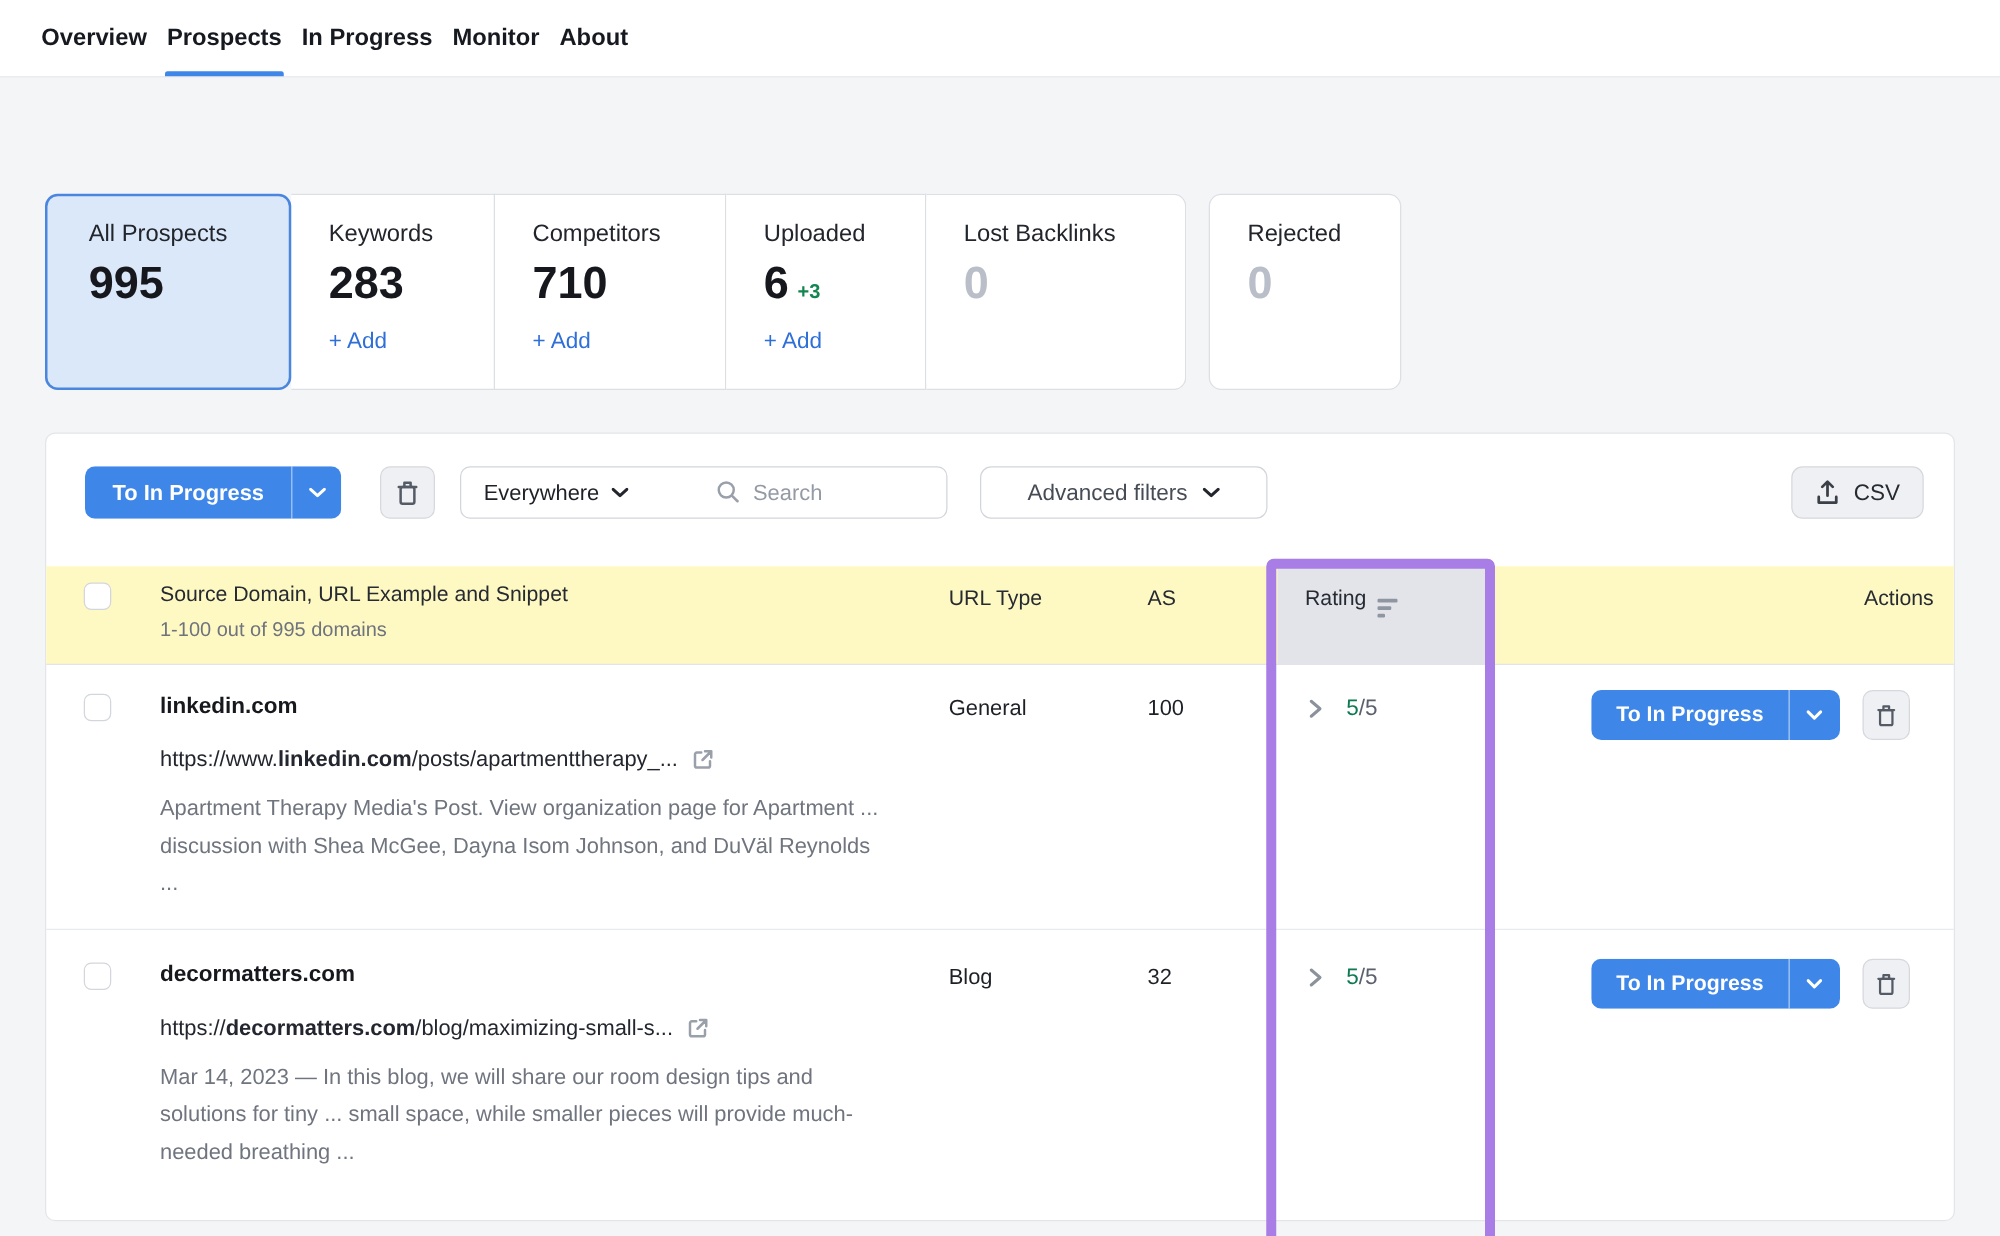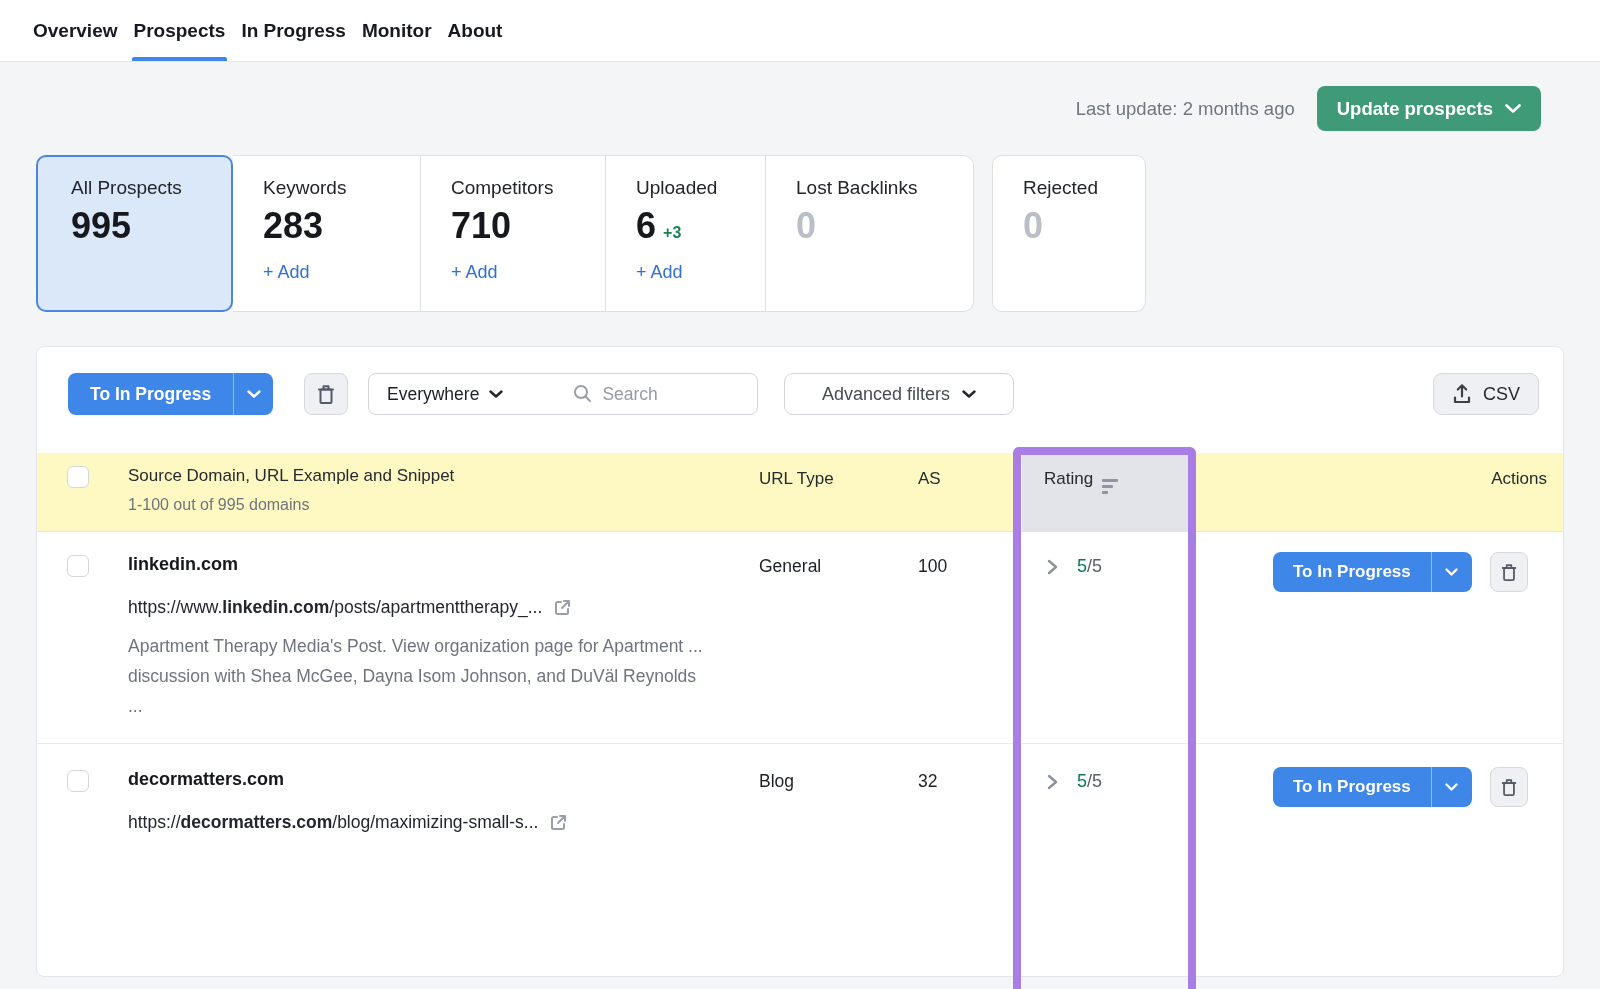--- a/index.html
+++ b/index.html
@@ -100,15 +100,6 @@
     <div class="tab">About</div>
   </div>
 
-  <div class="head-right">
-    <span class="last-update">Last update: 2 months ago</span>
-    <button class="btn-green">
-      <span>Update prospects</span>
-      <svg width="16" height="10" viewBox="0 0 16 10">
-          <path d="M1.5 1.5l6.5 6 6.5-6" fill="none" stroke="#fff" stroke-width="2.6" stroke-linecap="round" stroke-linejoin="round"></path>
-        </svg>
-    </button>
-  </div>
 
   <div class="cards">
     <div class="card first selected" style="width:197px">

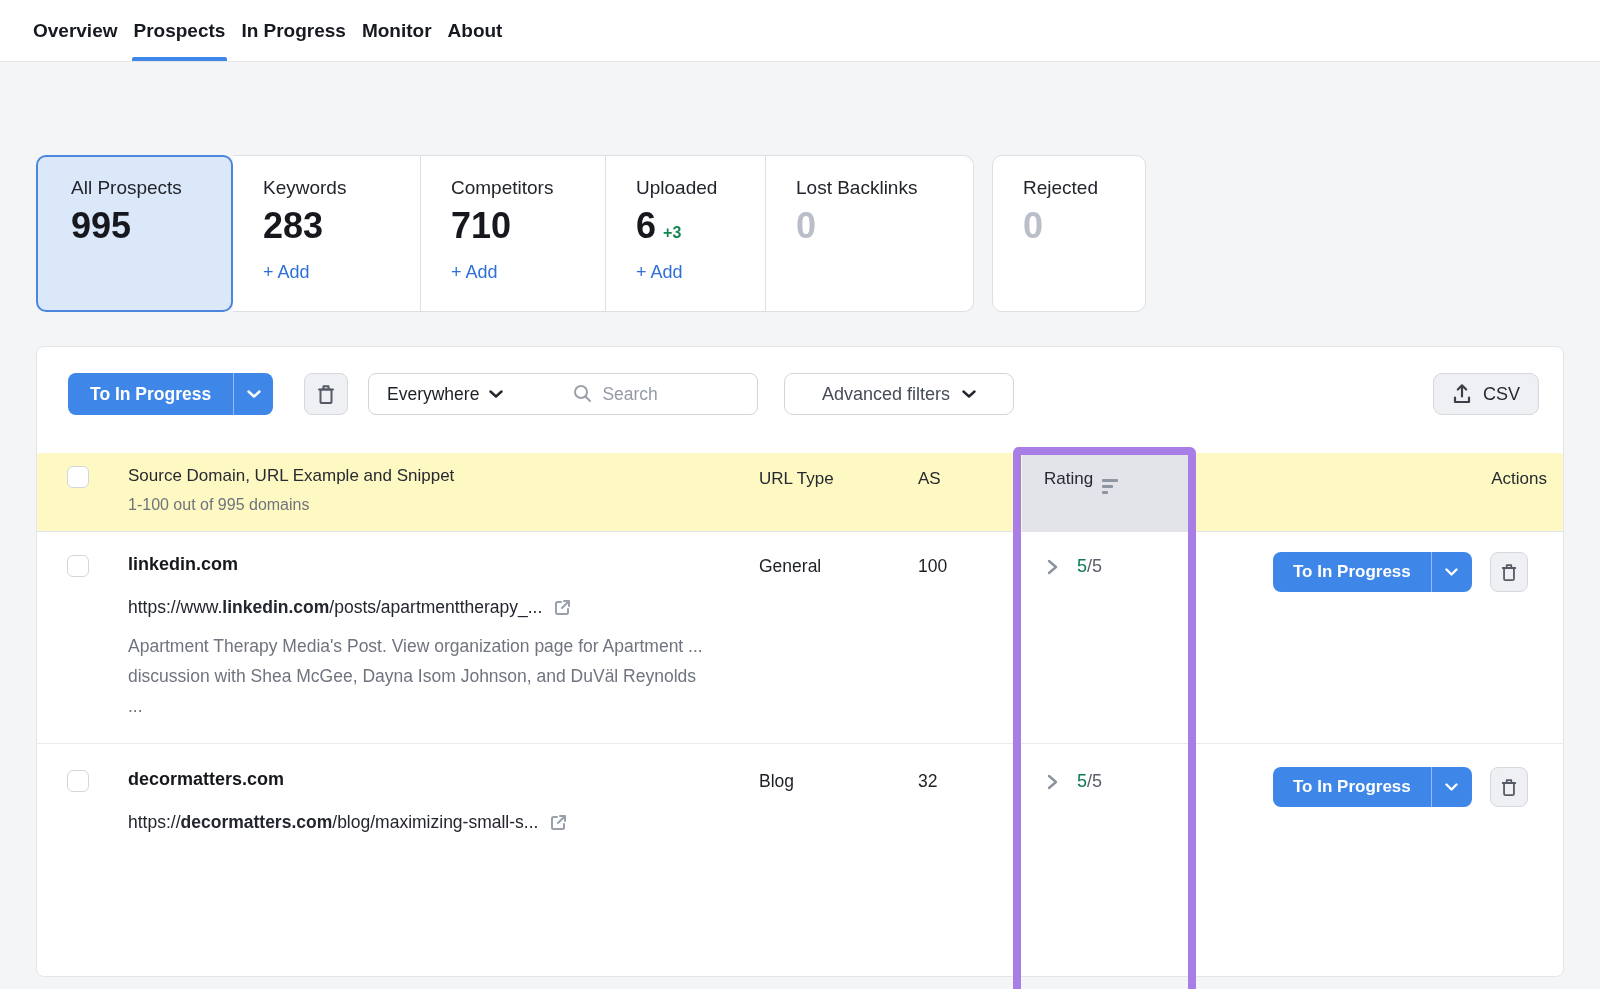--- a/index.html
+++ b/index.html
@@ -108,7 +108,7 @@
           <span class="card-value">995</span>
         </div>
     </div>
-    <div class="card" style="width:188px">
+    <div class="card" style="width:163px">
       <div class="card-label">Keywords</div>
       <div class="card-value-row">
           <span class="card-value">283</span>

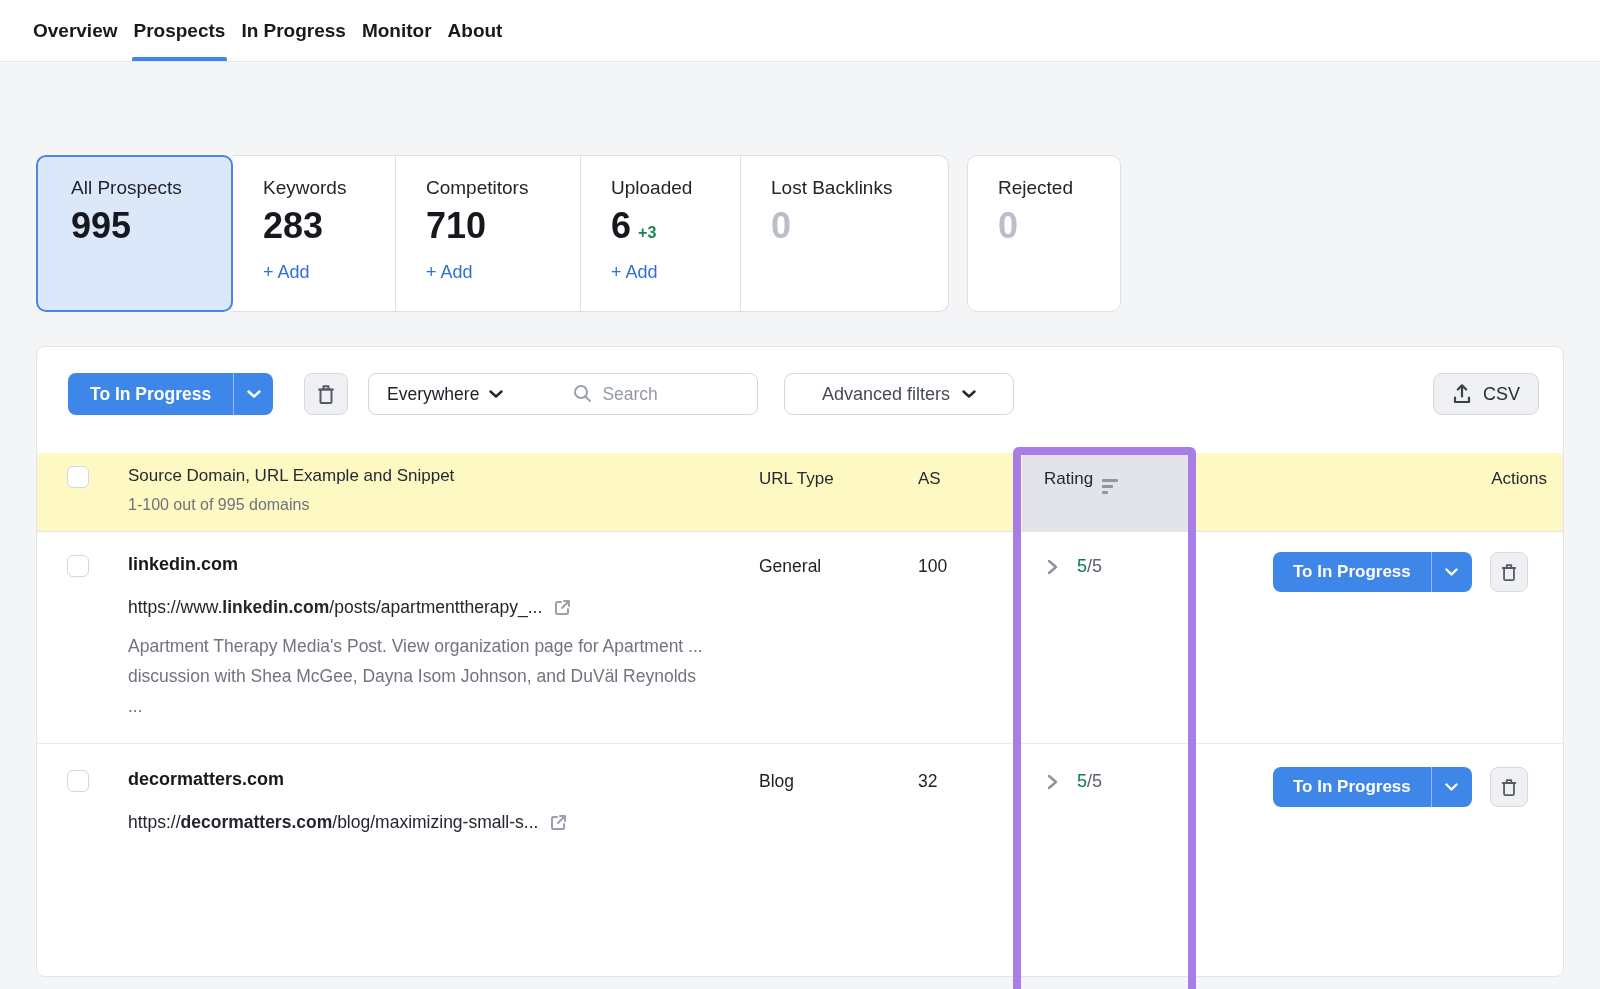--- a/index.html
+++ b/index.html
@@ -266,6 +266,7 @@
             </g>
           </svg>
       </div>
+      <div class="snippet abs" style="left:91px;top:102px">Mar 14, 2023 — In this blog, we will share our room design tips and solutions for tiny ... small space, while smaller pieces will provide much-needed breathing ...</div>
       <div class="cell-txt abs" style="left:722px;top:27px">Blog</div>
       <div class="cell-txt abs" style="left:881px;top:27px">32</div>
       <svg class="abs" style="left:1010px;top:30px" width="11" height="16" viewBox="0 0 11 16">

